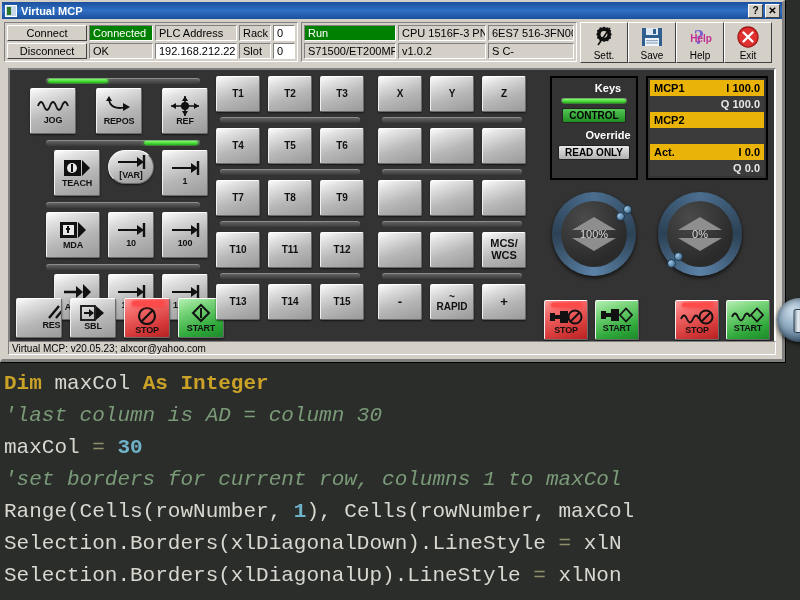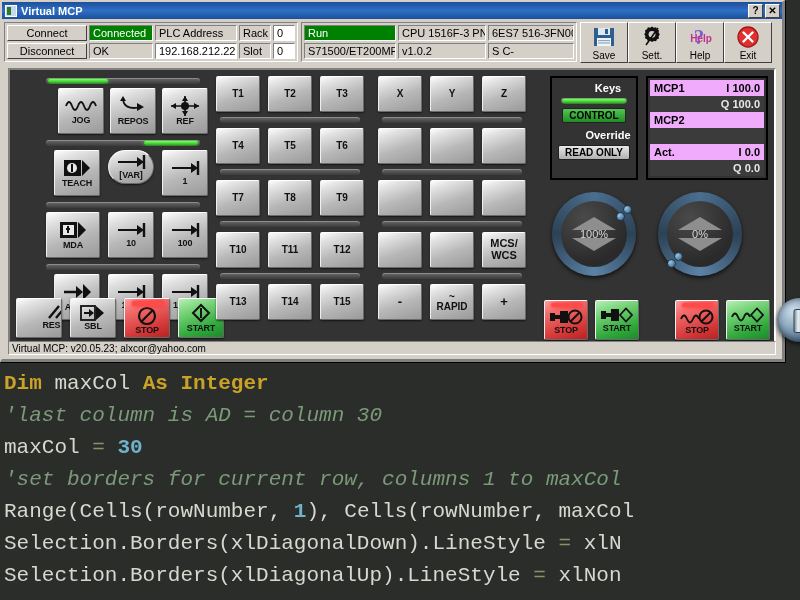--- a/index.html
+++ b/index.html
@@ -264,6 +264,19 @@
       <div class="ibtn">
         <span class="gl">
           <svg width="24" height="24" viewBox="0 0 24 24">
+            <g fill="#111">
+              <path d="M12 1.5l1.9 1.2 2.2-.4.9 2 2 .9-.4 2.2 1.2 1.9-1.2 1.9.4 2.2-2 .9-.9 2-2.2-.4L12 17l-1.9-1.2-2.2.4-.9-2-2-.9.4-2.2L4.2 9.3 5.4 7.4 5 5.2l2-.9.9-2 2.2.4z"></path>
+            </g>
+            <circle cx="12" cy="9.3" r="3.4" fill="#d4d0c8"></circle>
+            <path d="M6 20 L18 3" stroke="#111" stroke-width="1.6" fill="none"></path>
+          </svg>
+        </span>
+        <span>Sett.</span>
+      </div>
+
+      <div class="ibtn">
+        <span class="gl">
+          <svg width="24" height="24" viewBox="0 0 24 24">
             <rect x="2" y="3" width="20" height="18" fill="#2f5f8f"></rect>
             <rect x="6" y="3" width="12" height="7" fill="#dfe9f2"></rect>
             <rect x="13" y="4" width="3" height="5" fill="#2f5f8f"></rect>
@@ -273,19 +286,6 @@
           </svg>
         </span>
         <span>Save</span>
-      </div>
-
-      <div class="ibtn">
-        <span class="gl">
-          <svg width="24" height="24" viewBox="0 0 24 24">
-            <g fill="#111">
-              <path d="M12 1.5l1.9 1.2 2.2-.4.9 2 2 .9-.4 2.2 1.2 1.9-1.2 1.9.4 2.2-2 .9-.9 2-2.2-.4L12 17l-1.9-1.2-2.2.4-.9-2-2-.9.4-2.2L4.2 9.3 5.4 7.4 5 5.2l2-.9.9-2 2.2.4z"></path>
-            </g>
-            <circle cx="12" cy="9.3" r="3.4" fill="#d4d0c8"></circle>
-            <path d="M6 20 L18 3" stroke="#111" stroke-width="1.6" fill="none"></path>
-          </svg>
-        </span>
-        <span>Sett.</span>
       </div>
 
       <div class="ibtn">

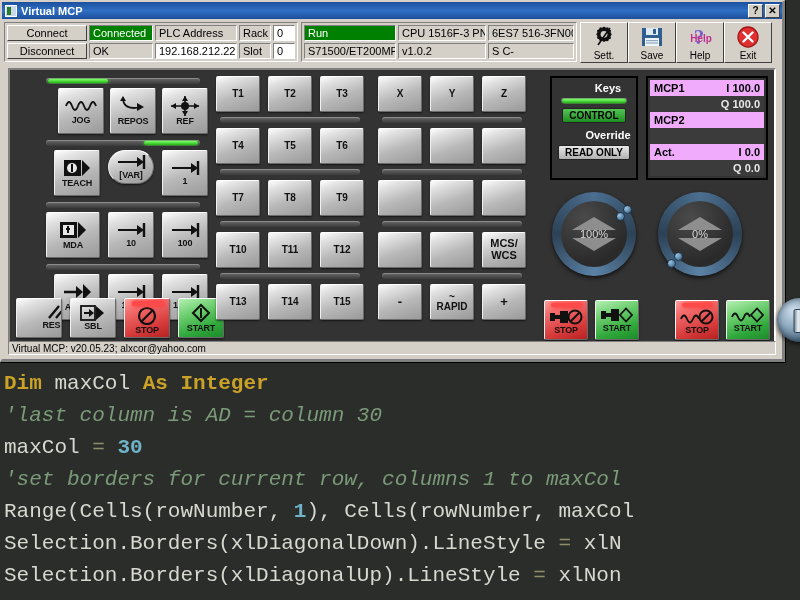--- a/index.html
+++ b/index.html
@@ -155,7 +155,7 @@
     height:16px; display:flex; align-items:center; justify-content:space-between;
     padding:0 4px; font-size:11px; color:#000; font-weight:bold;
   }
-  .mrow.lite{ background:#f0abfc; }
+  .mrow.lite{ background:#eab308; }
   .mrow.dk{ background:#3b3b3b; color:#e8e8e8; }
 
   

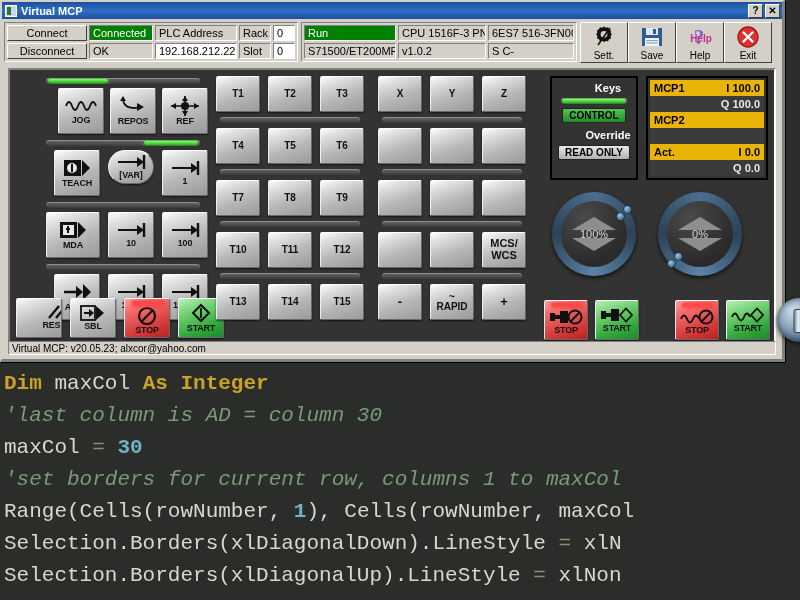--- a/index.html
+++ b/index.html
@@ -318,7 +318,7 @@
       <div class="strip" style="margin:0 8px 4px 28px;">
         <i style="left:2px;width:60px;"></i>
       </div>
-      <div style="display:flex;gap:6px;justify-content:flex-end;">
+      <div style="display:flex;gap:20px;justify-content:flex-end;">
         <div class="key" style="width:46px;height:46px;">
           <span>
             <svg width="34" height="18" viewBox="0 0 34 18">

